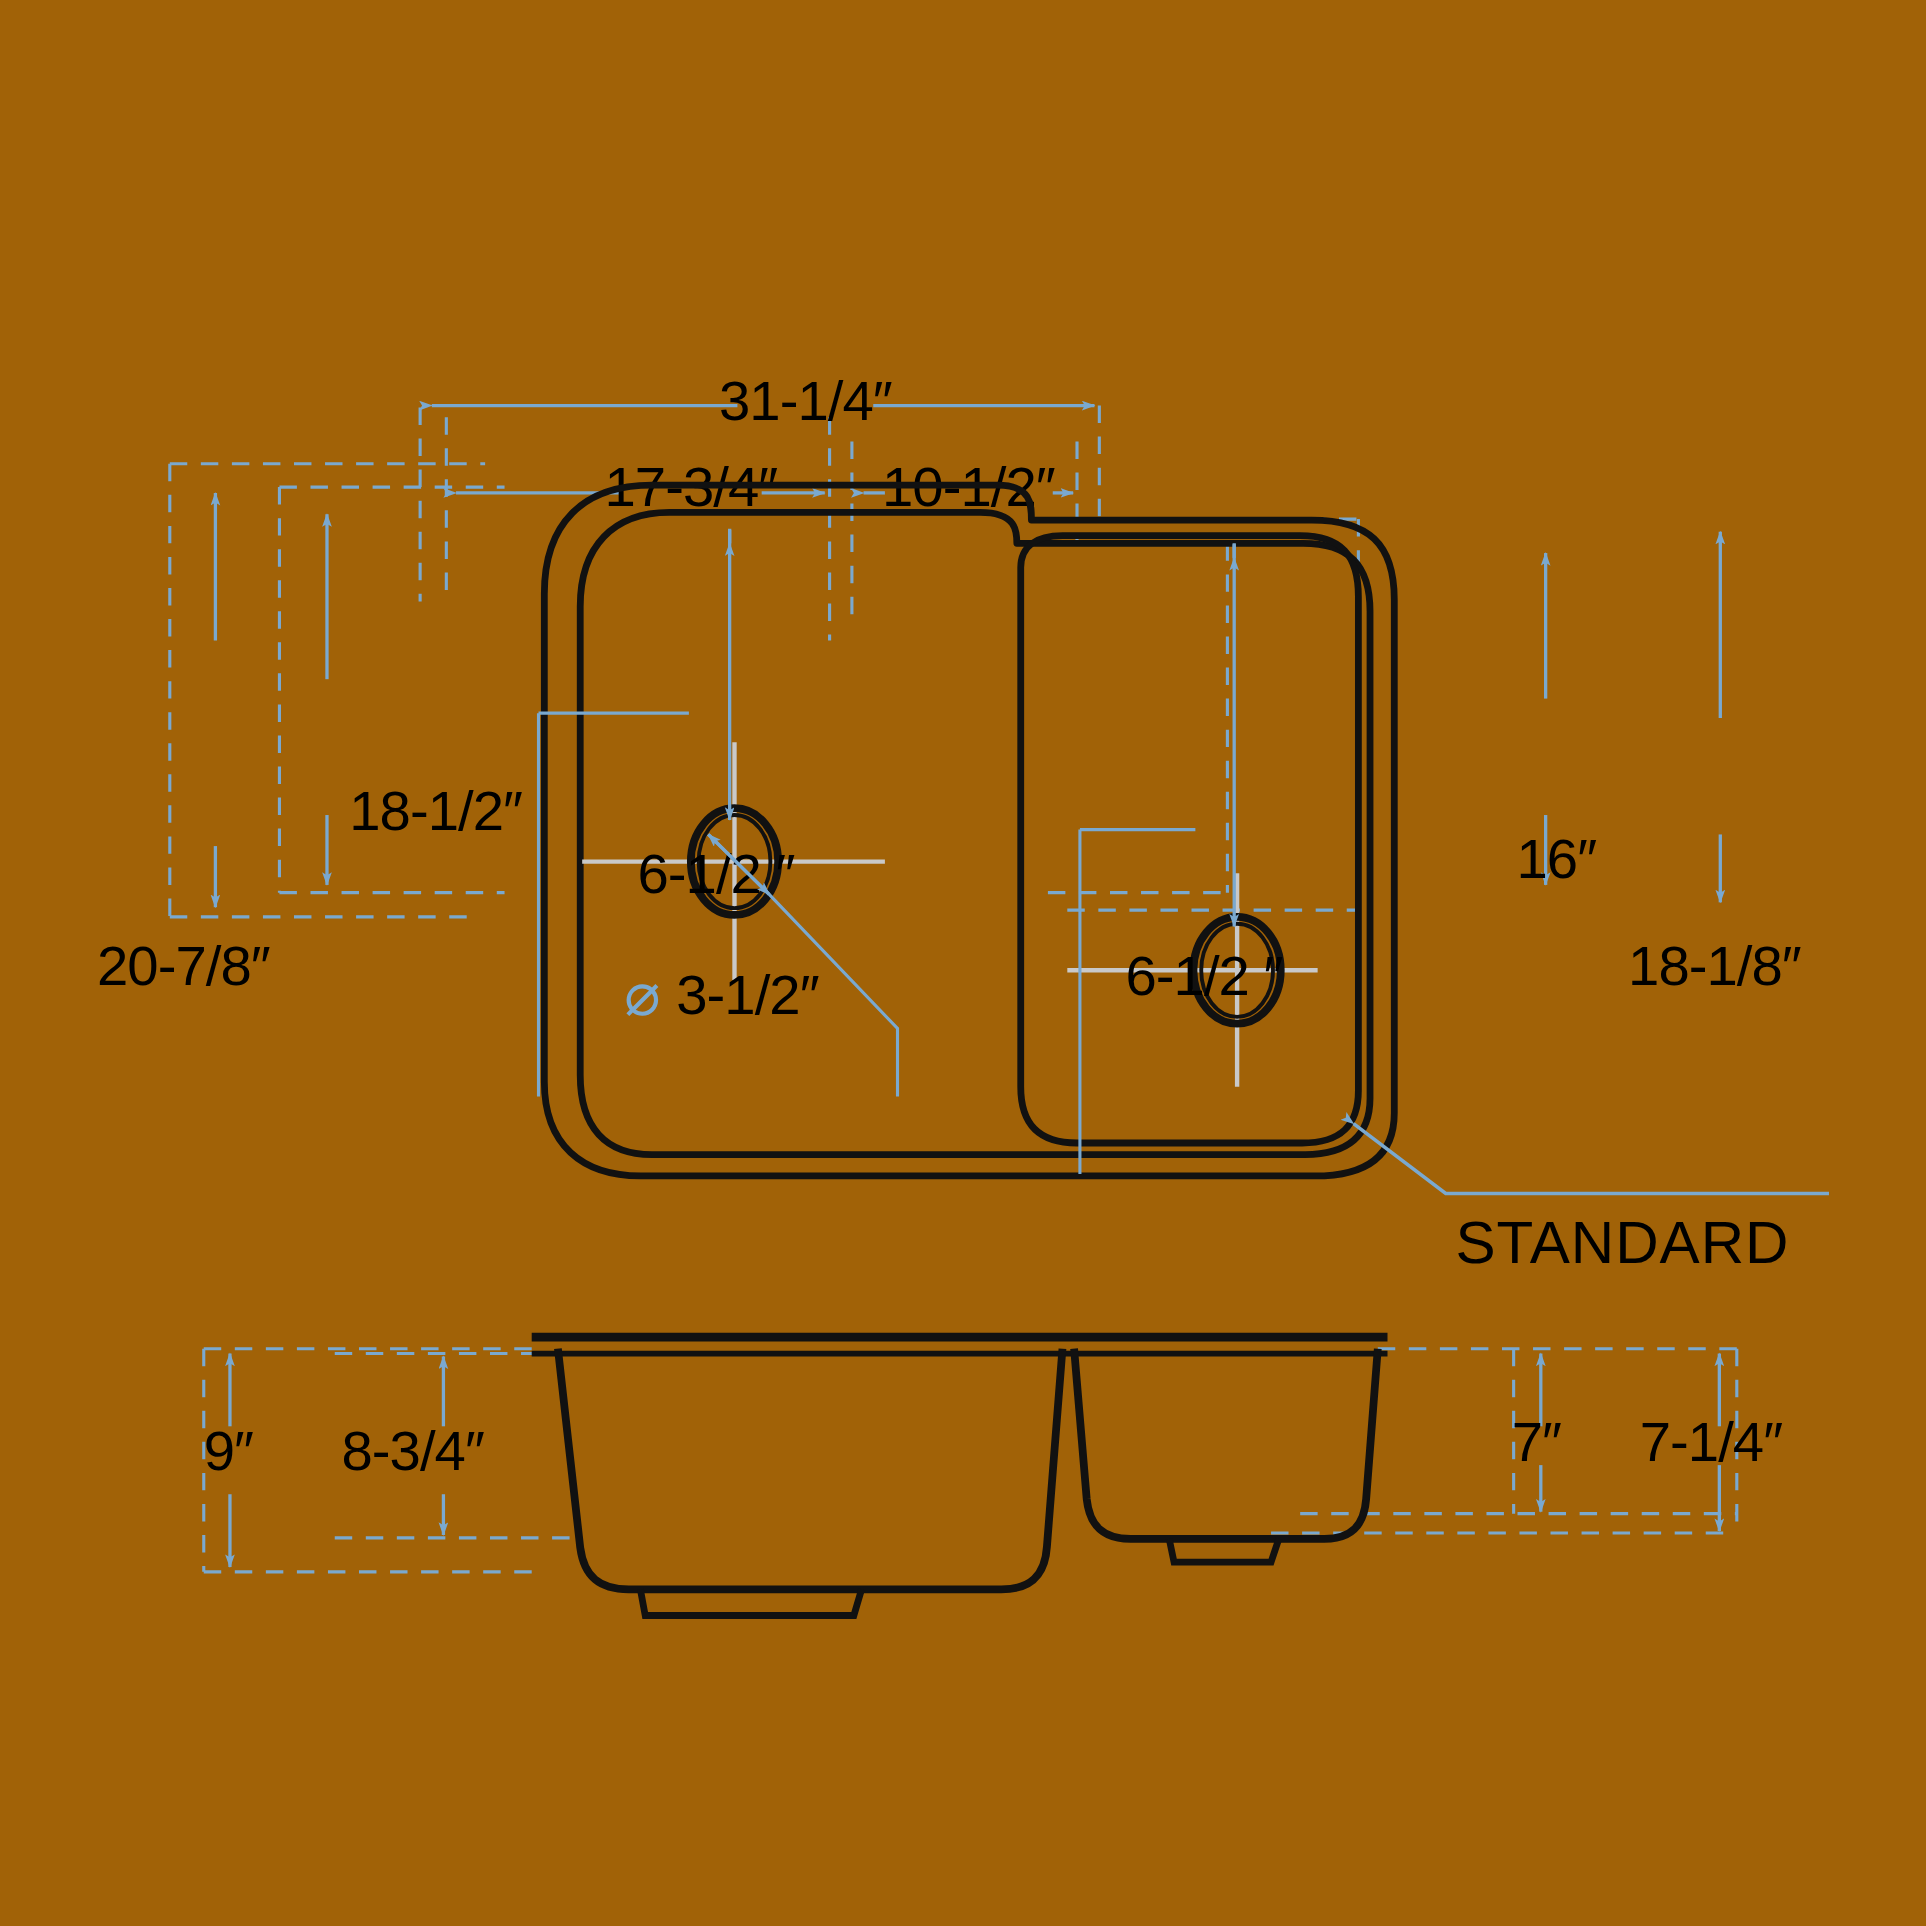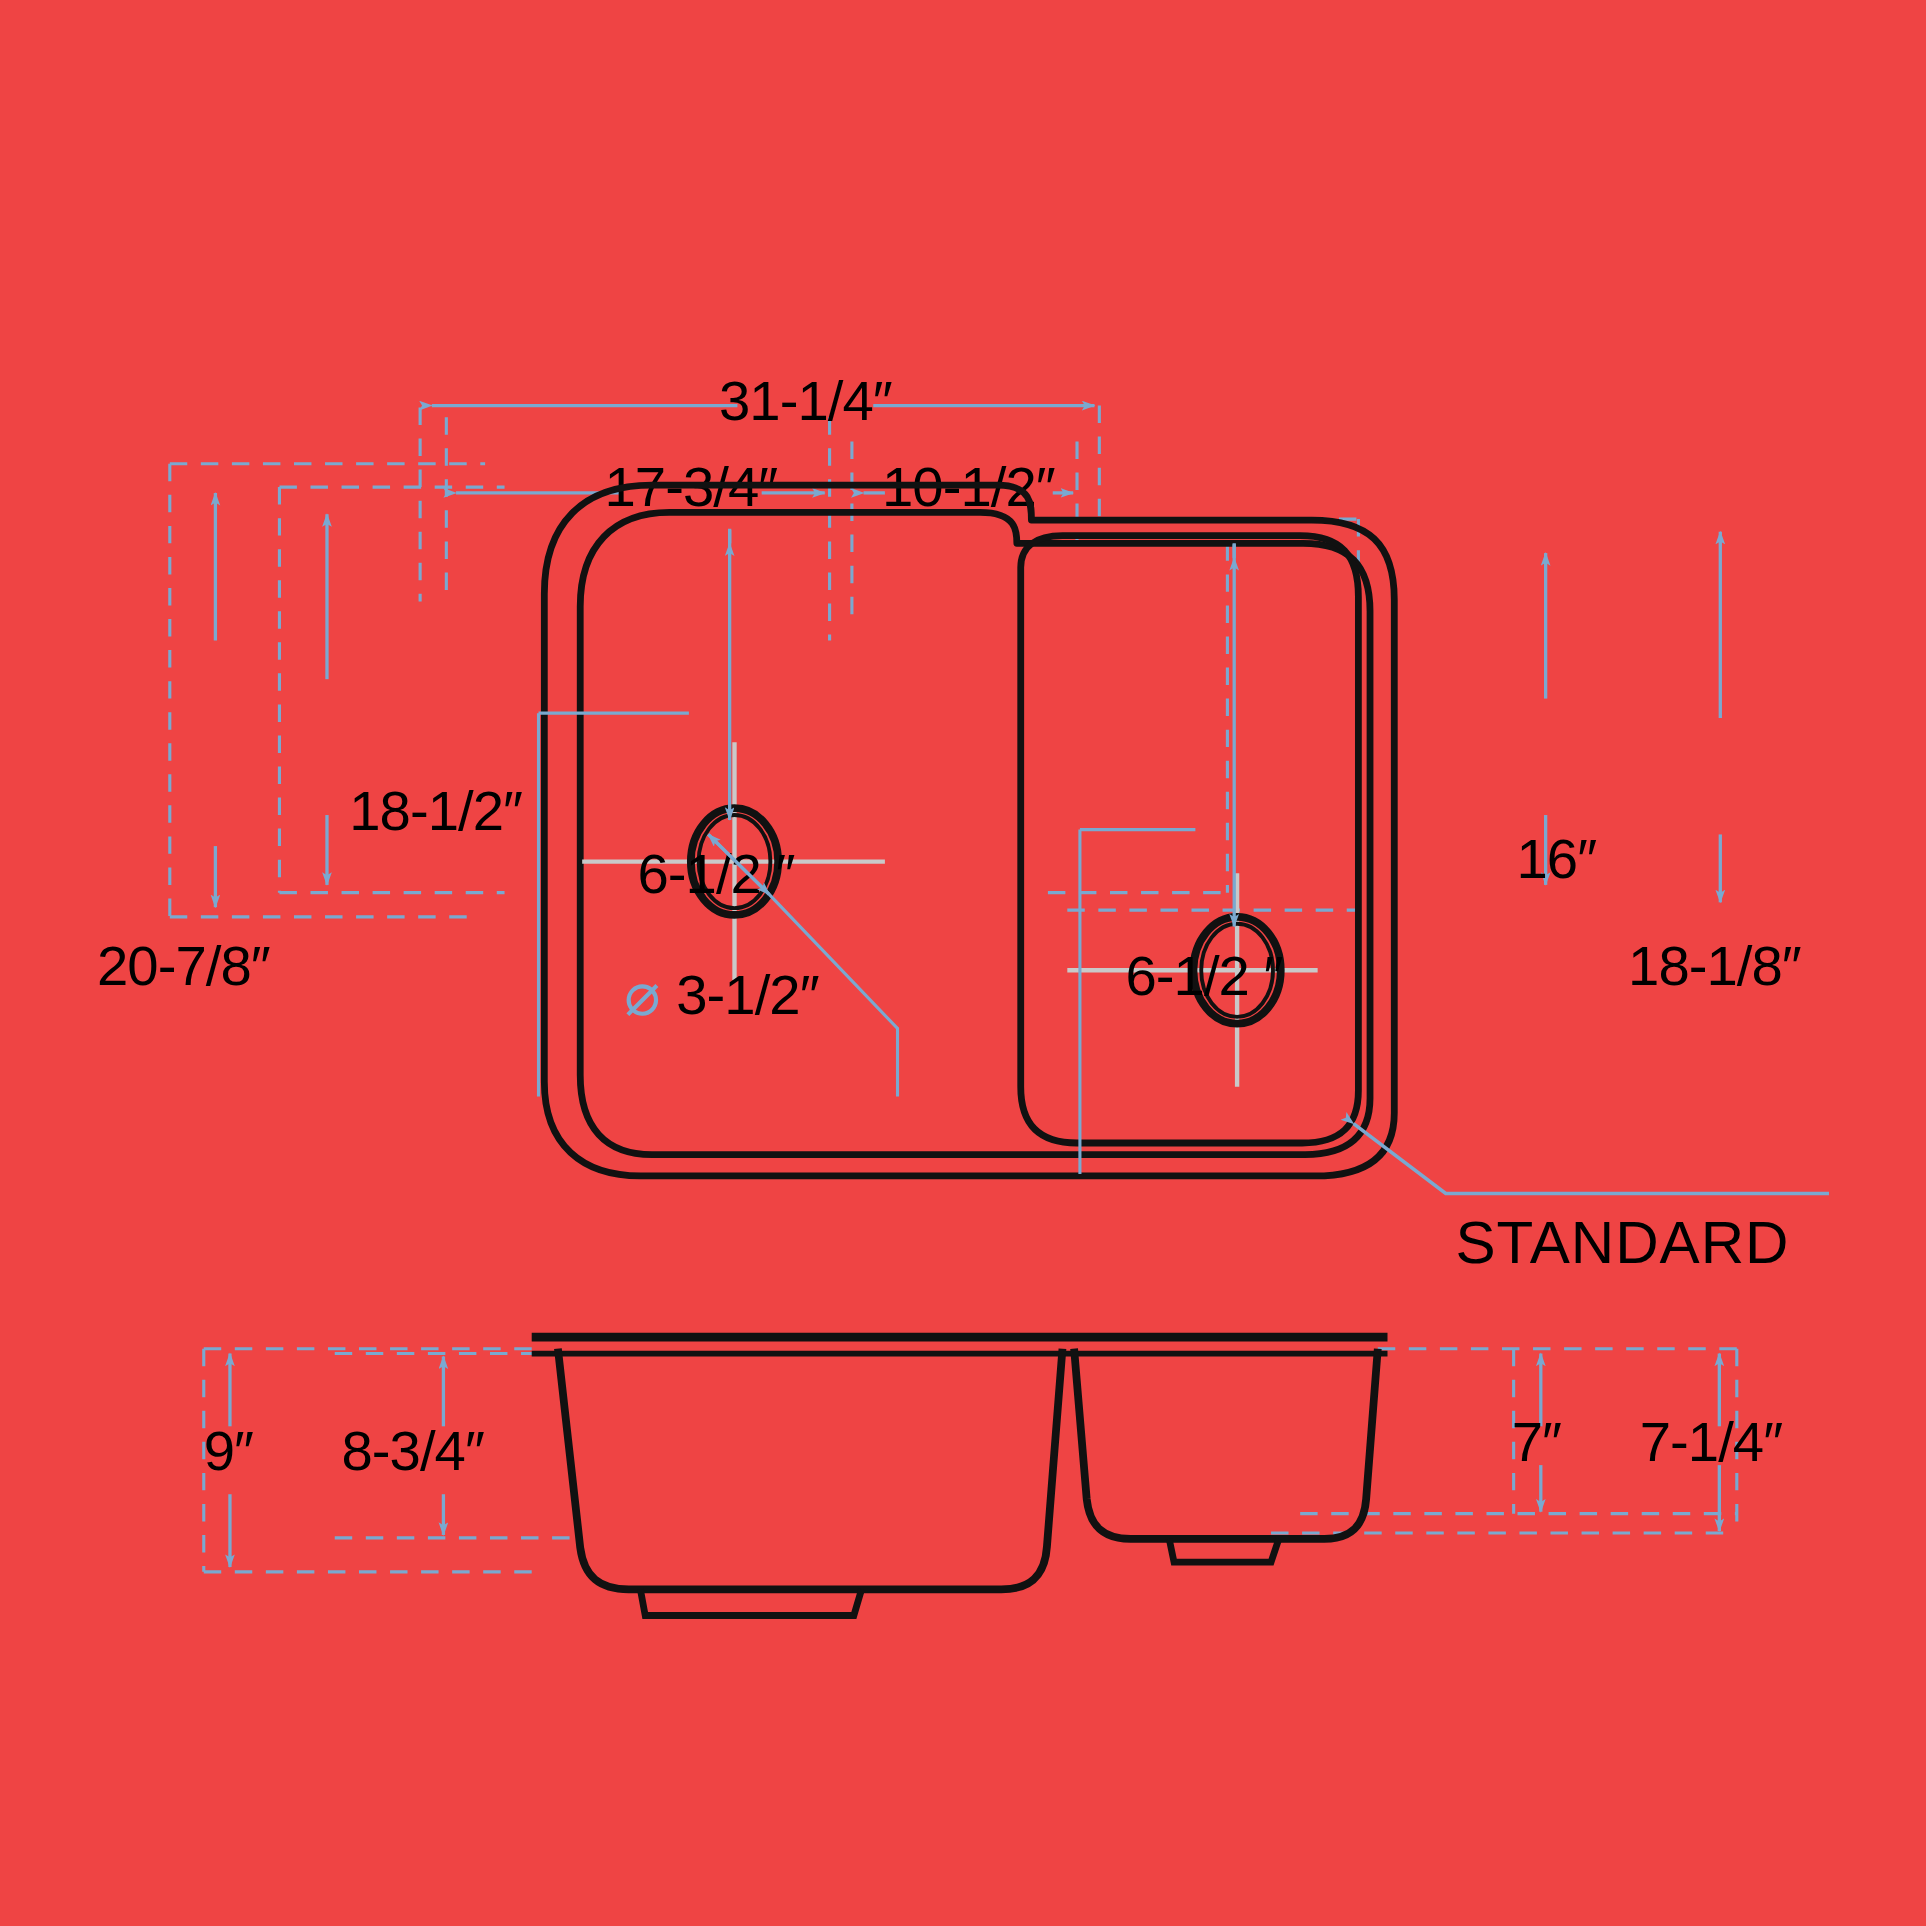--- a/index.html
+++ b/index.html
@@ -4,7 +4,7 @@
 <style>
   html,body{margin:0;padding:0;background:#ffffff;}
   body{width:1926px;height:1926px;font-family:"Liberation Sans",sans-serif;overflow:hidden;}
-  #stage{position:relative;width:1926px;height:1926px;background:#ef4444;}
+  #stage{position:relative;width:1926px;height:1926px;background:#a16207;}
   svg#dwg{position:absolute;left:0;top:0;width:1926px;height:1926px;display:block;}
   text{font-family:"Liberation Sans",sans-serif;fill:#000;dominant-baseline:middle;}
   .dimtext{font-size:58px;letter-spacing:-1px;}

